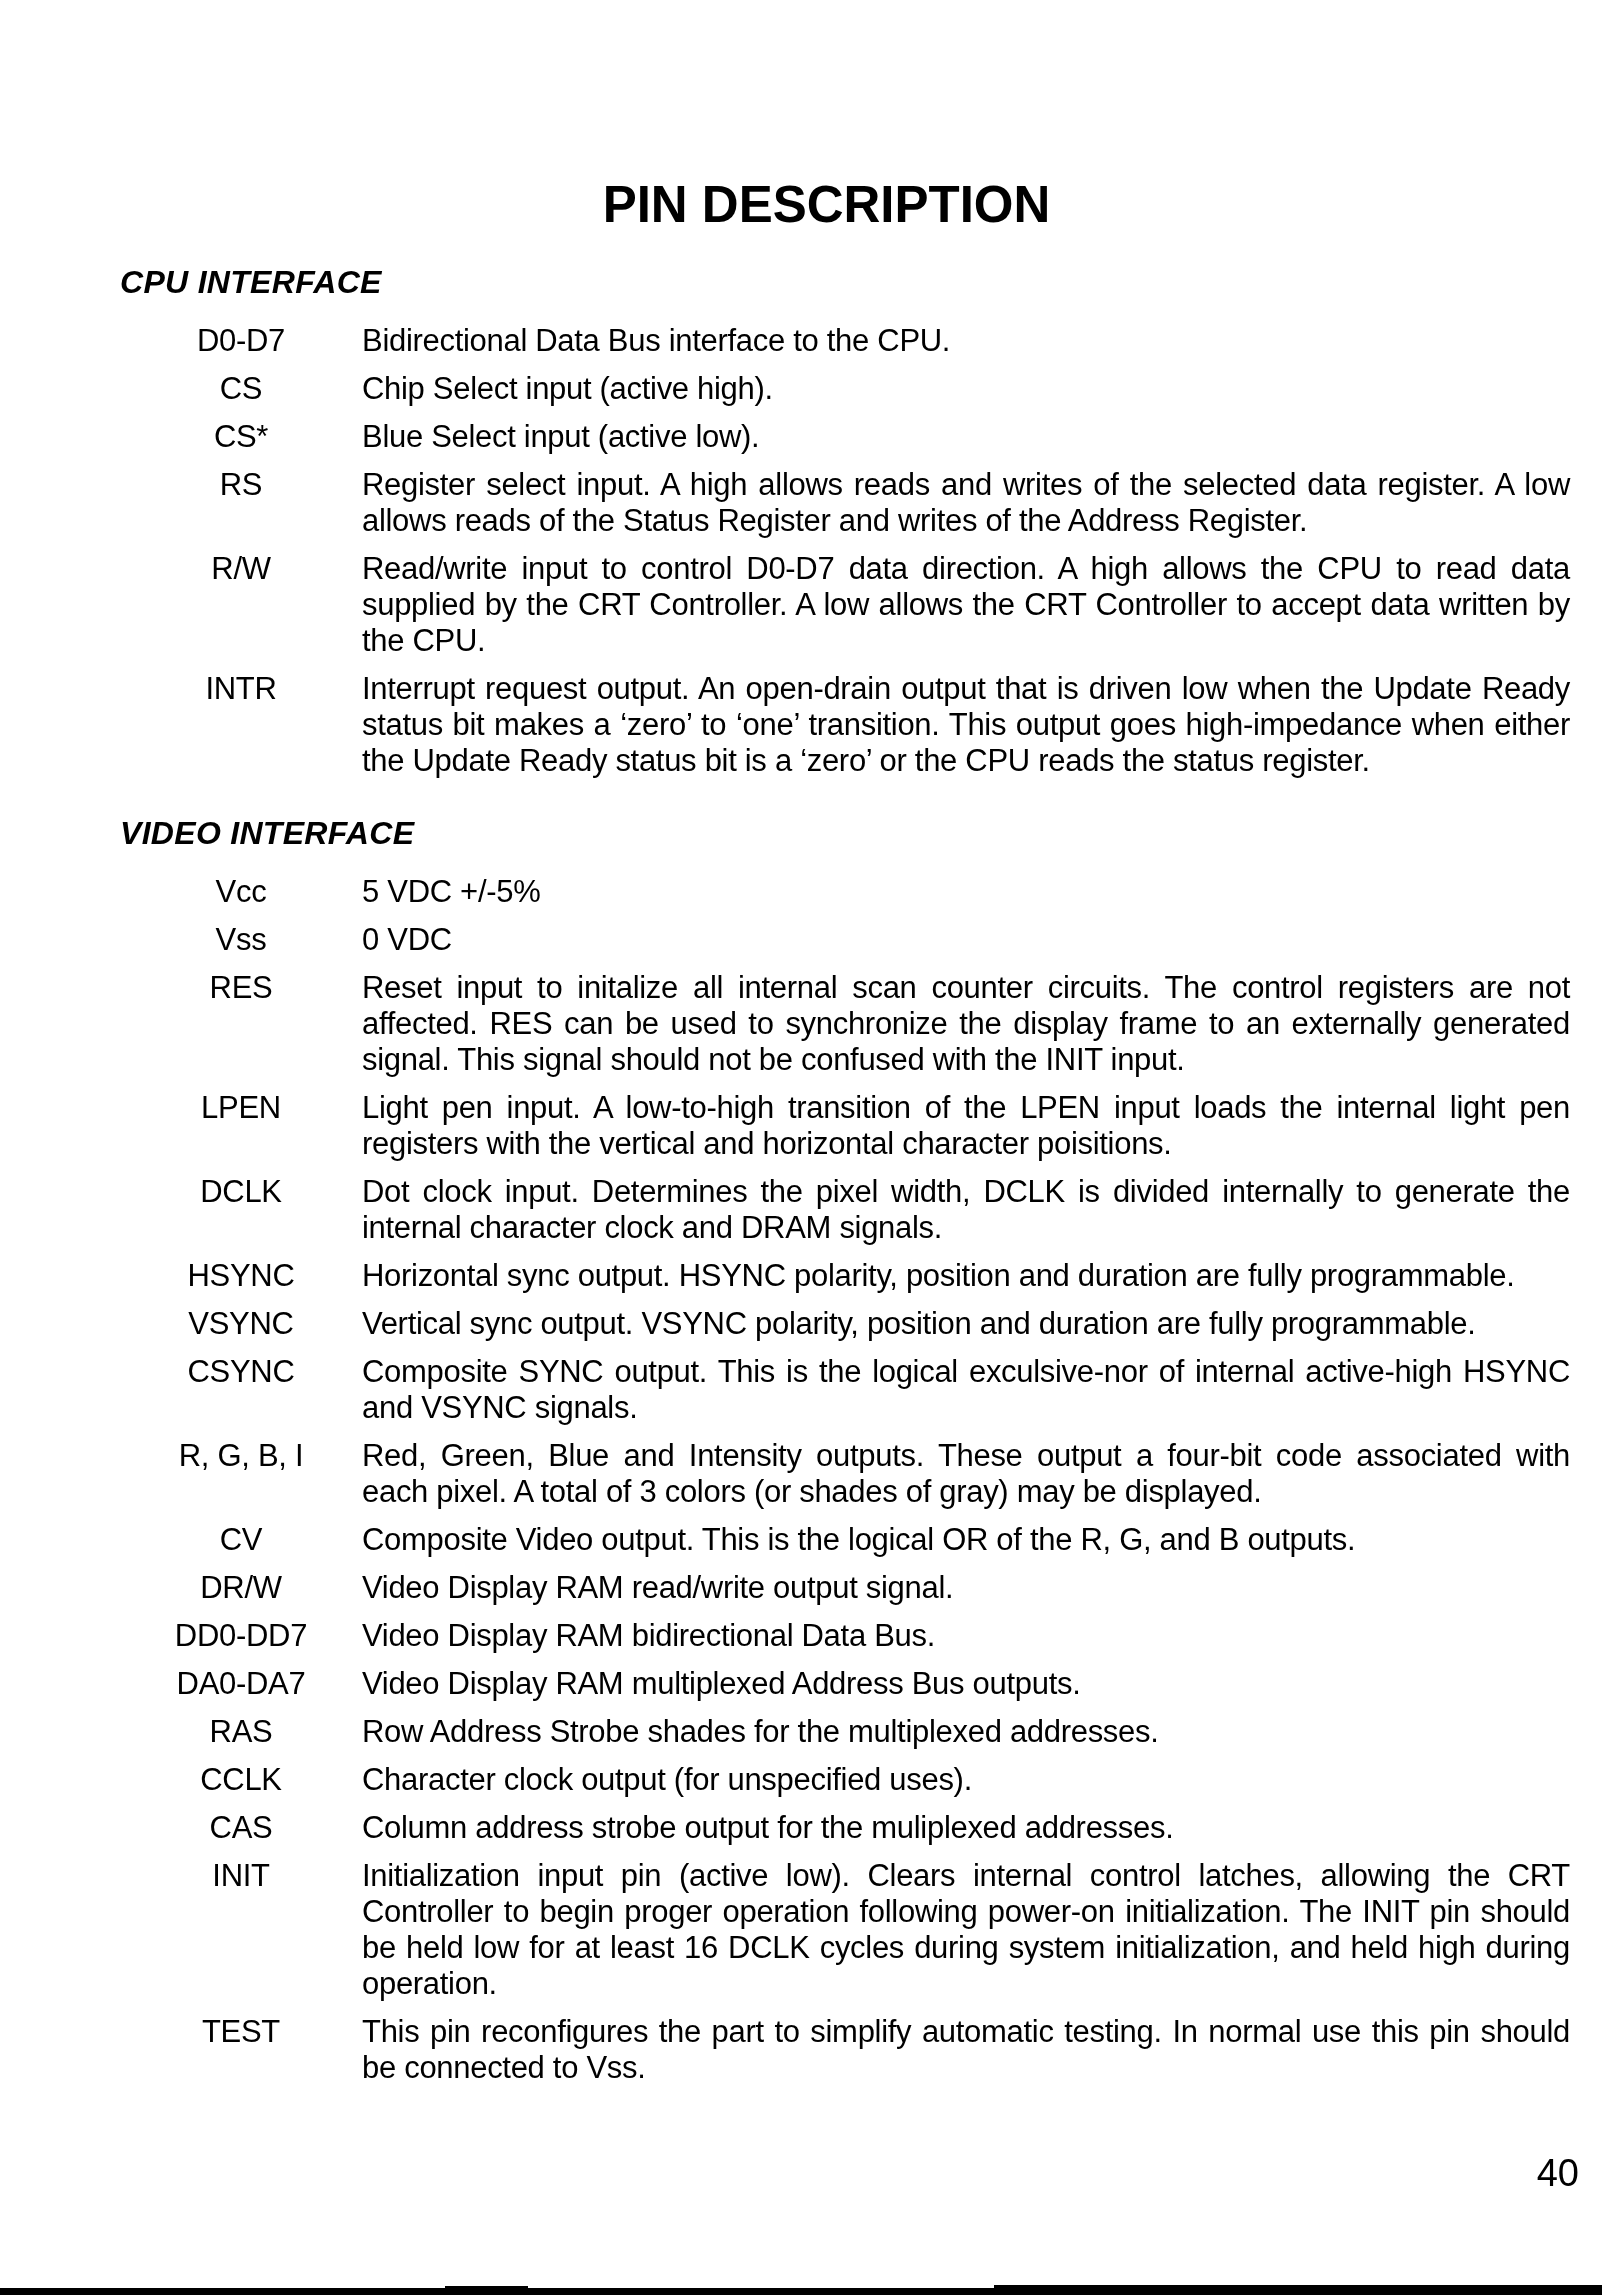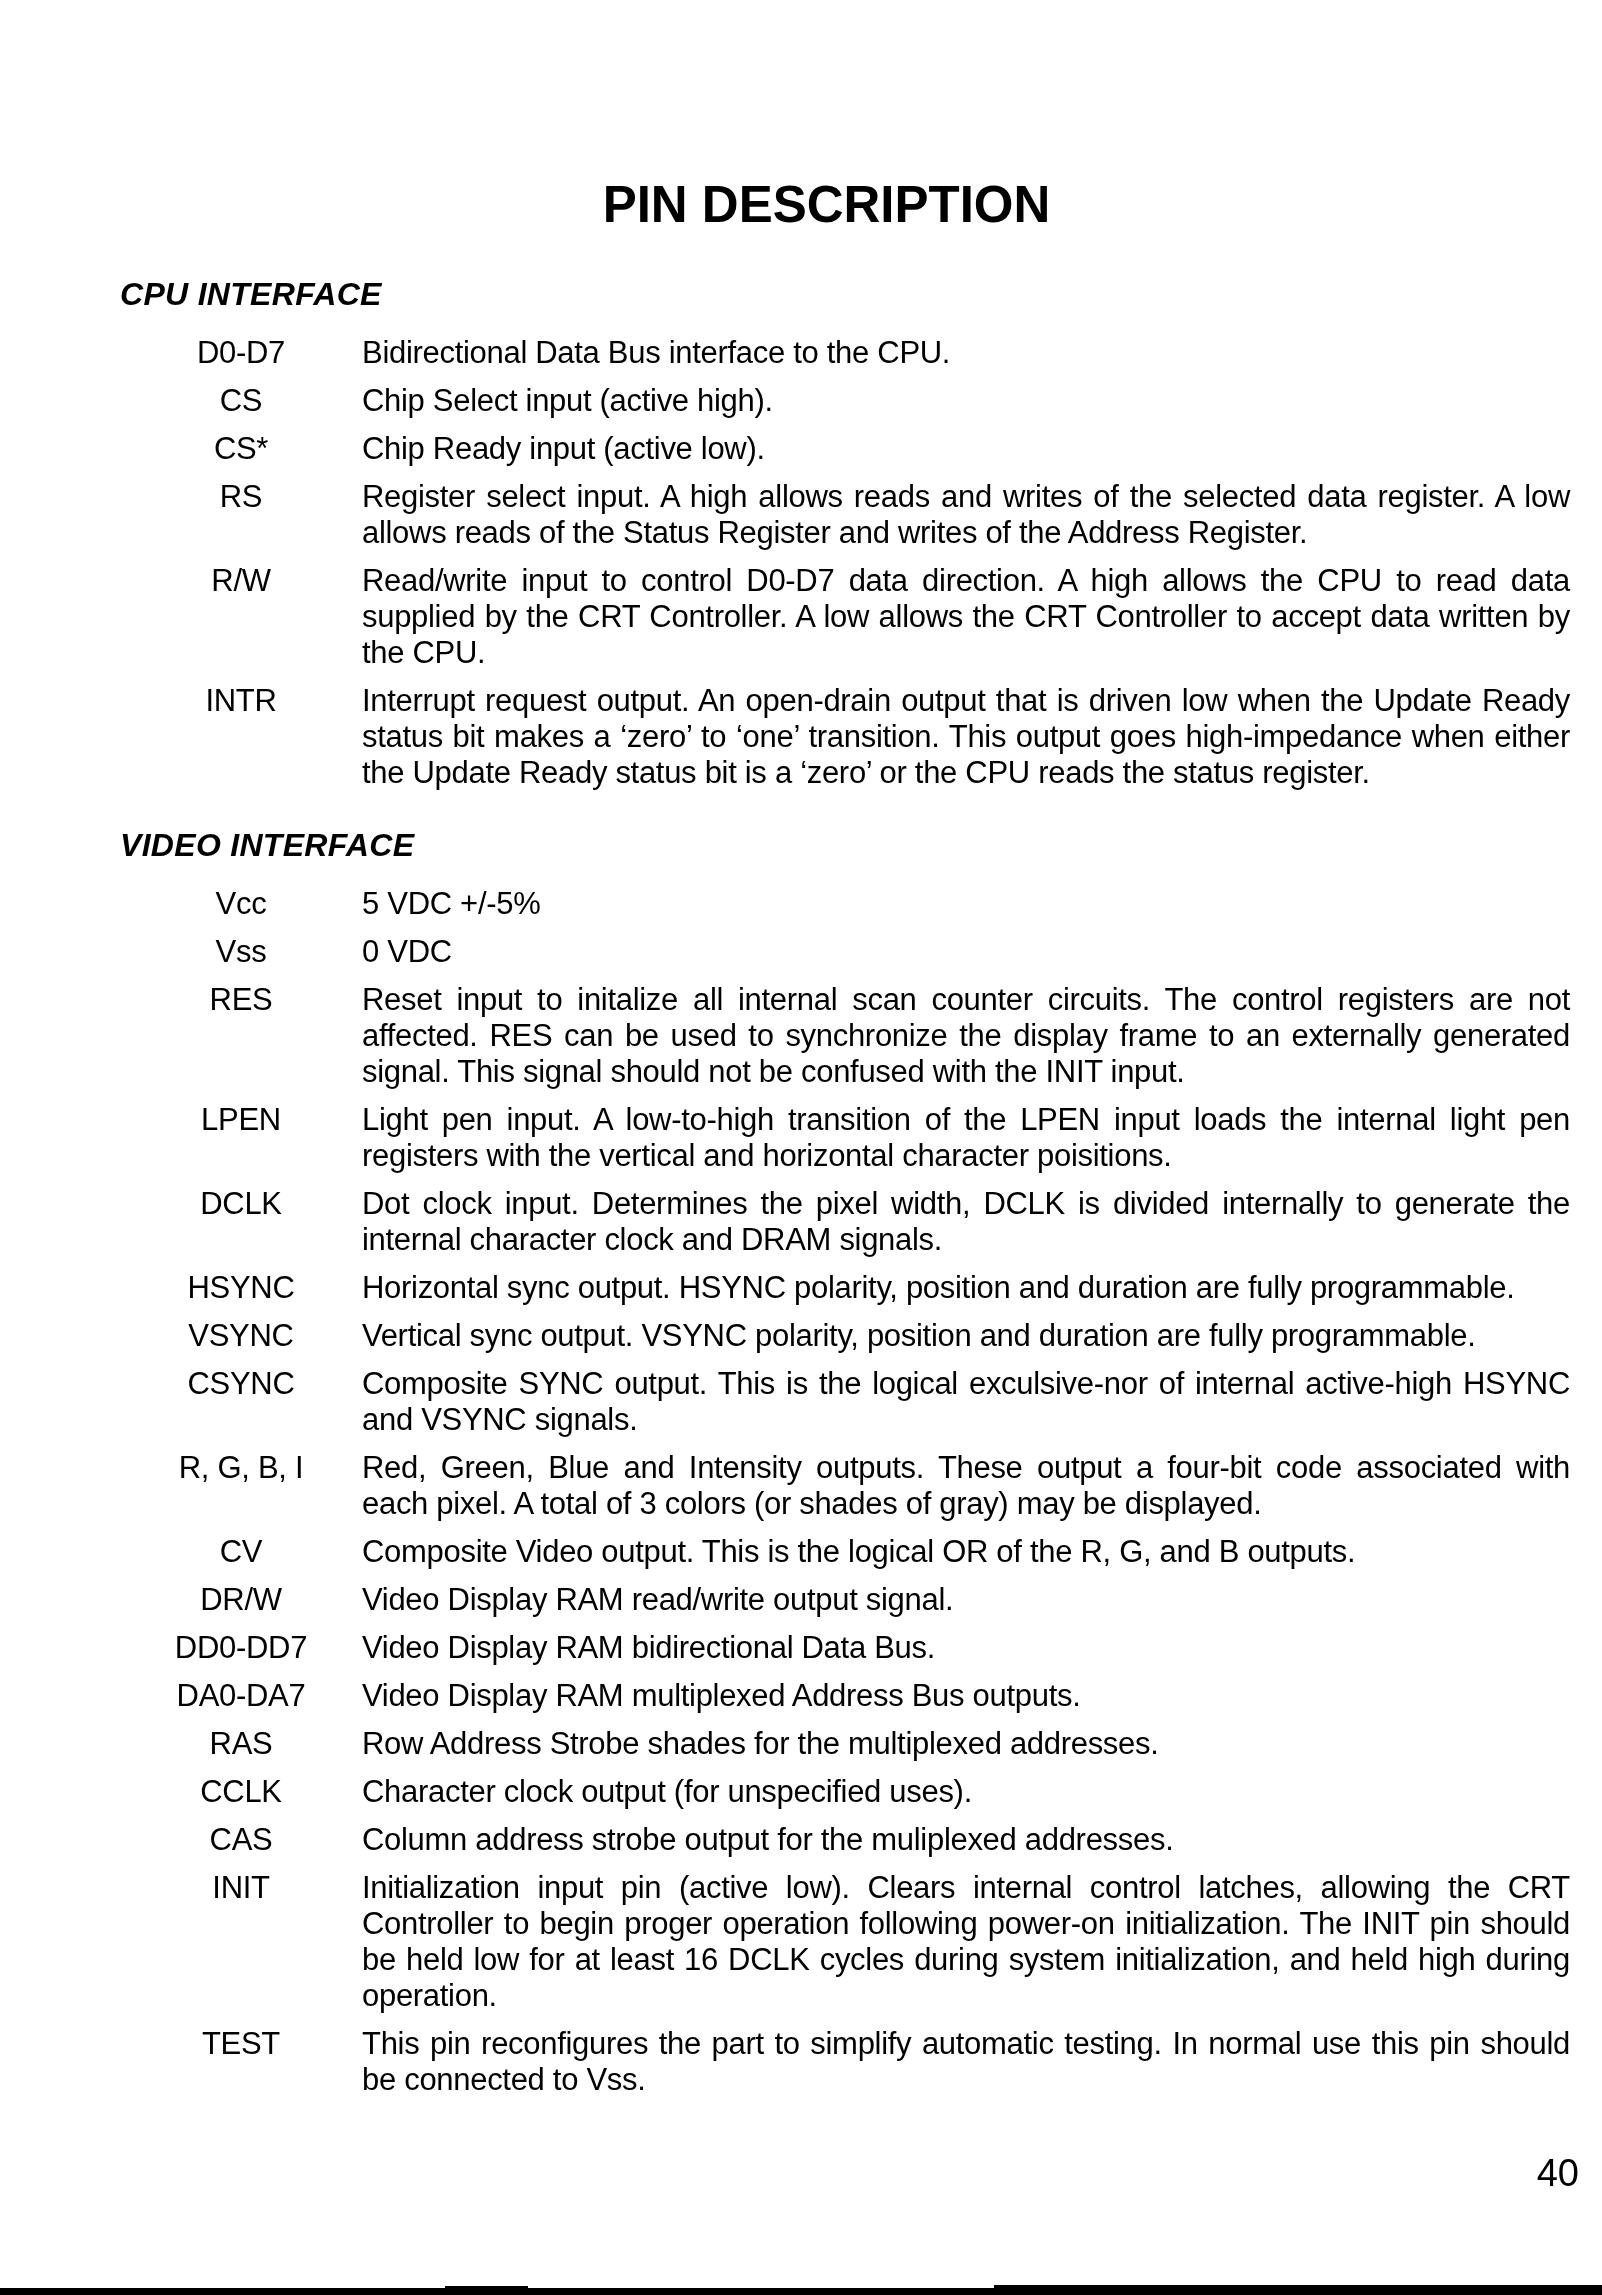--- a/index.html
+++ b/index.html
@@ -36,7 +36,7 @@
     margin: 38px 0 25px 0;
     letter-spacing: 0.3px;
   }
-  .section-heading:first-child { margin-top: 12px; }
+  .section-heading:first-child { margin-top: 0; }
   .pin-row {
     display: flex;
     align-items: flex-start;

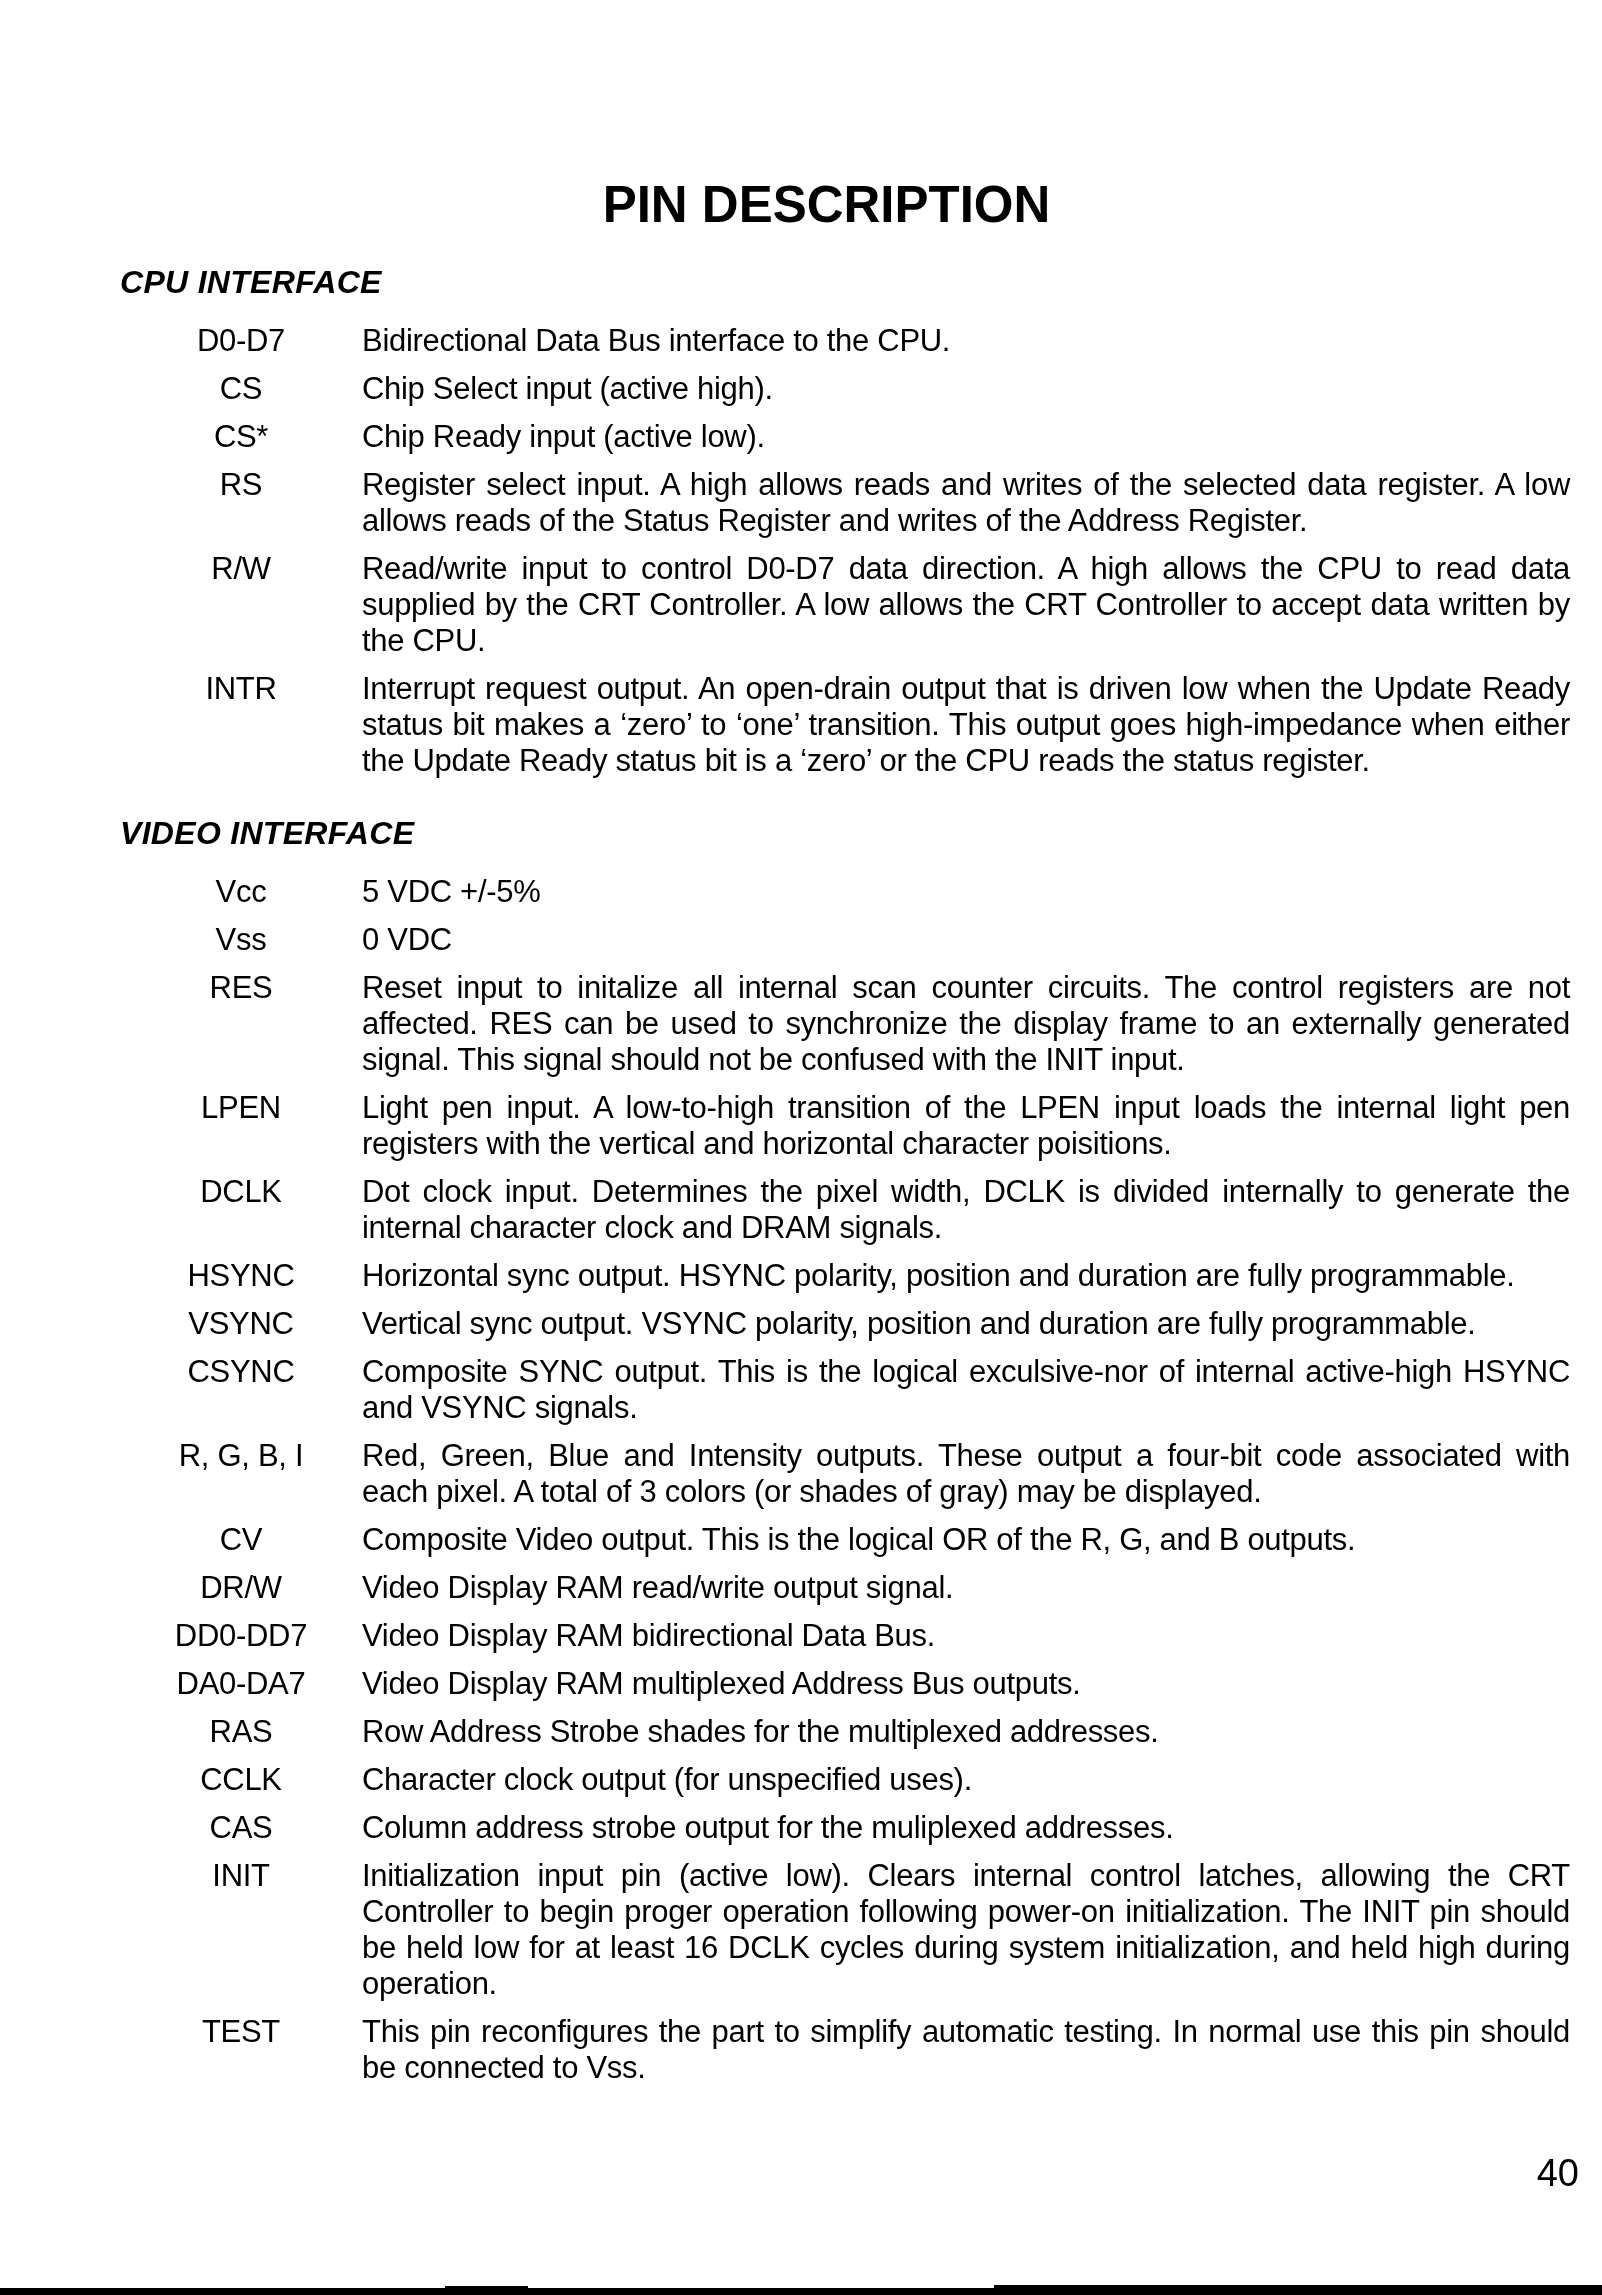--- a/index.html
+++ b/index.html
@@ -109,7 +109,7 @@
       </div>
       <div class="pin-row">
         <div class="pin-name">CS*</div>
-        <div class="pin-desc">Chip Ready input (active low).</div>
+        <div class="pin-desc">Blue Select input (active low).</div>
       </div>
       <div class="pin-row">
         <div class="pin-name">RS</div>

